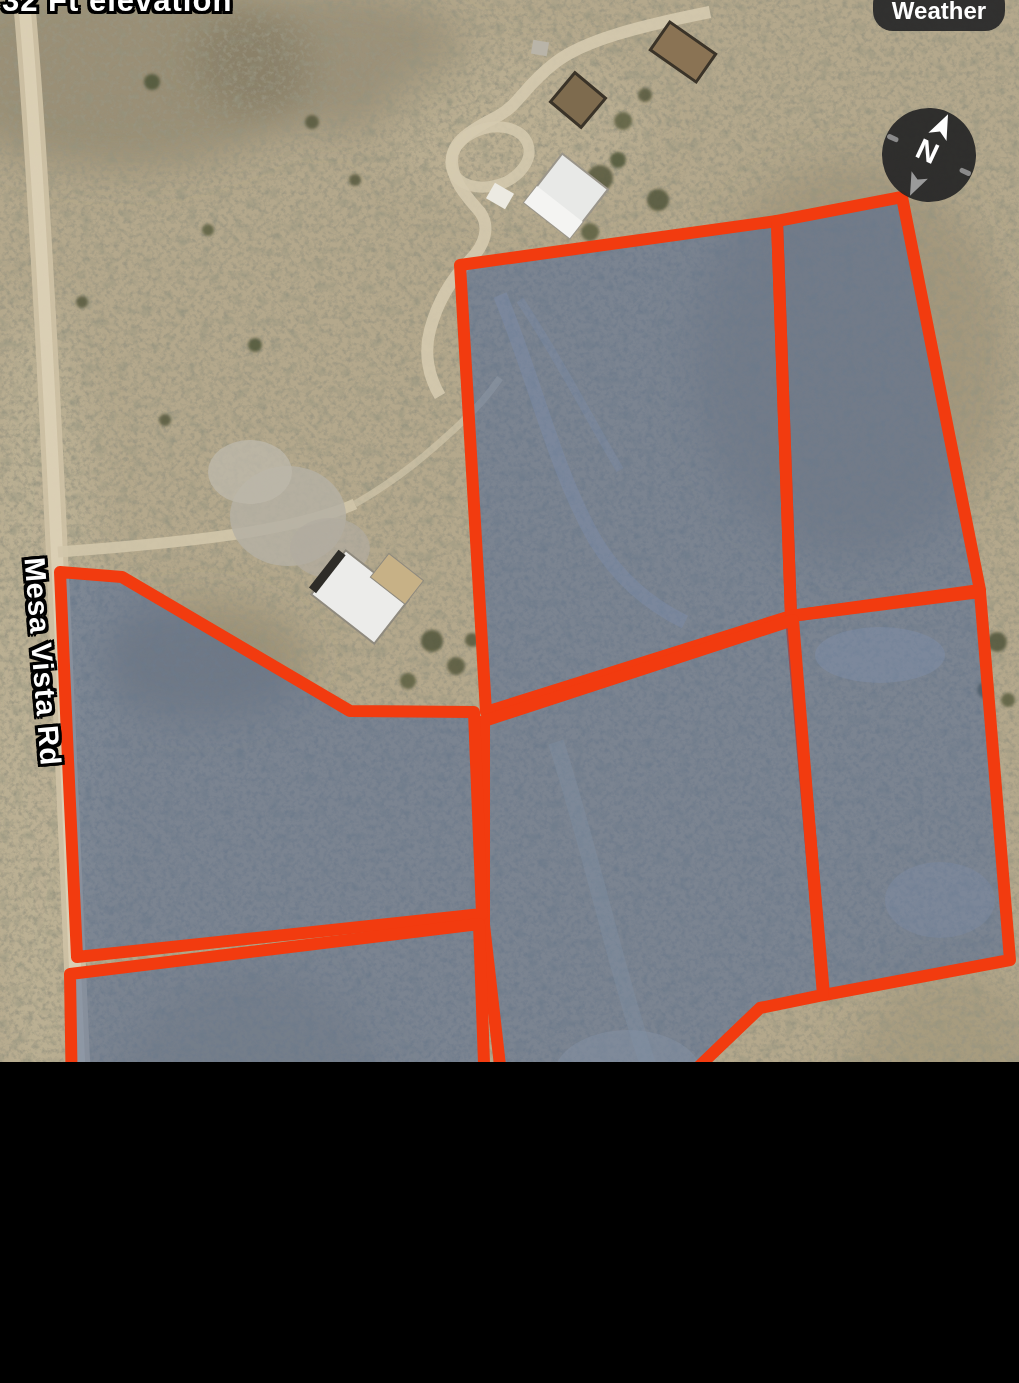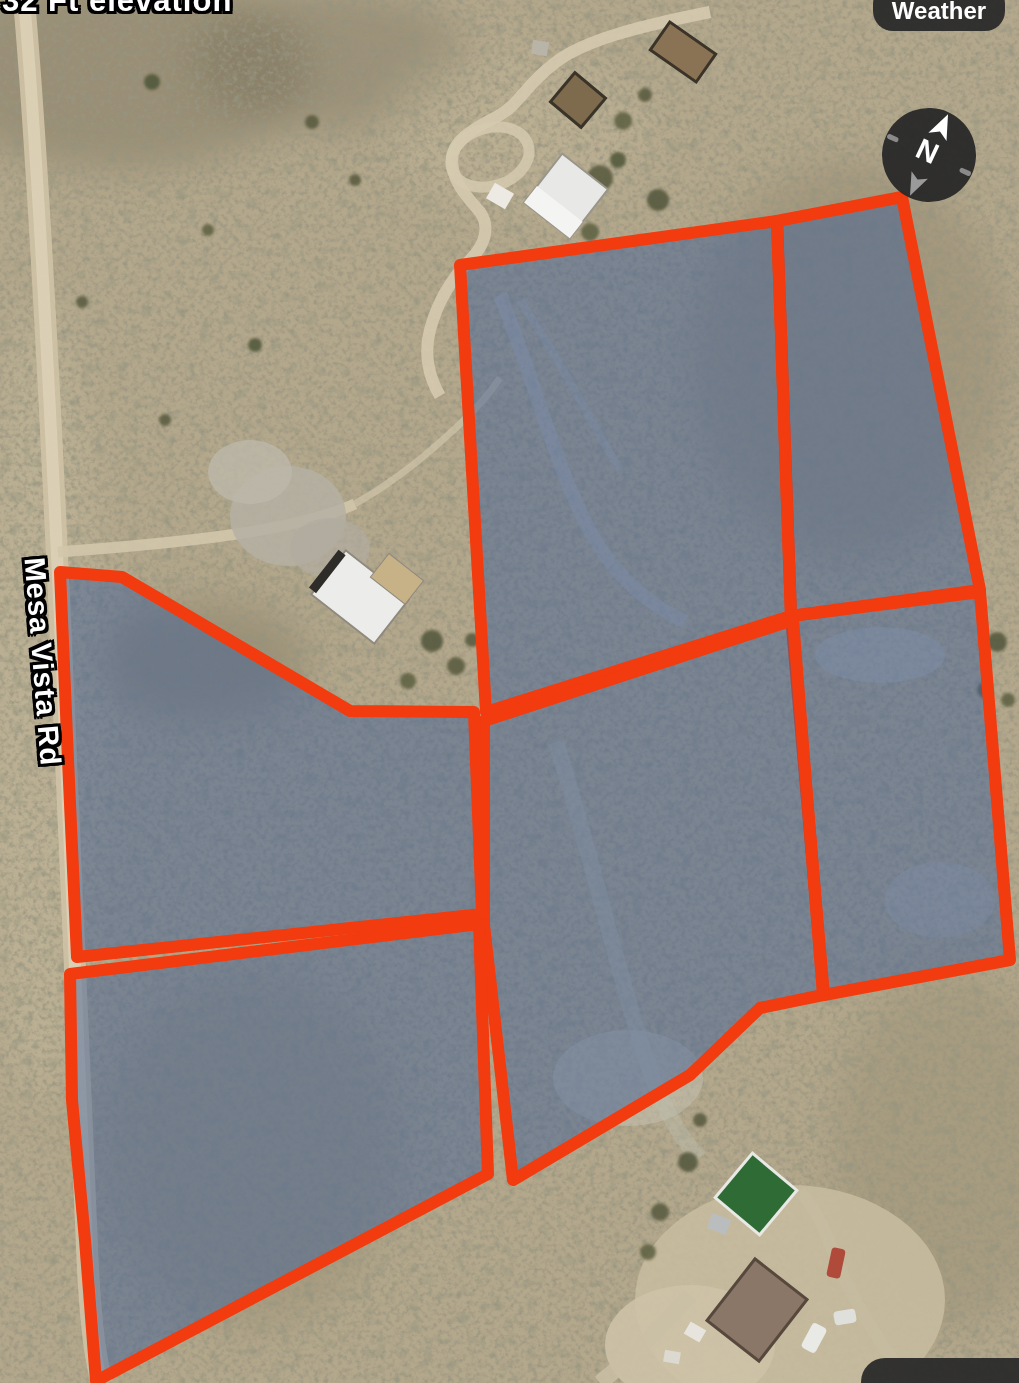--- a/index.html
+++ b/index.html
@@ -4,7 +4,7 @@
 <style>
   html,body{margin:0;padding:0;background:#000;}
   .screen{
-    position:relative;width:1019px;height:1383px;overflow:hidden;
+    position:relative;width:1019px;height:1062px;overflow:hidden;
     font-family:"Liberation Sans",sans-serif;background:#737373;
   }
   .screen svg.bg{position:absolute;left:0;top:0;}

